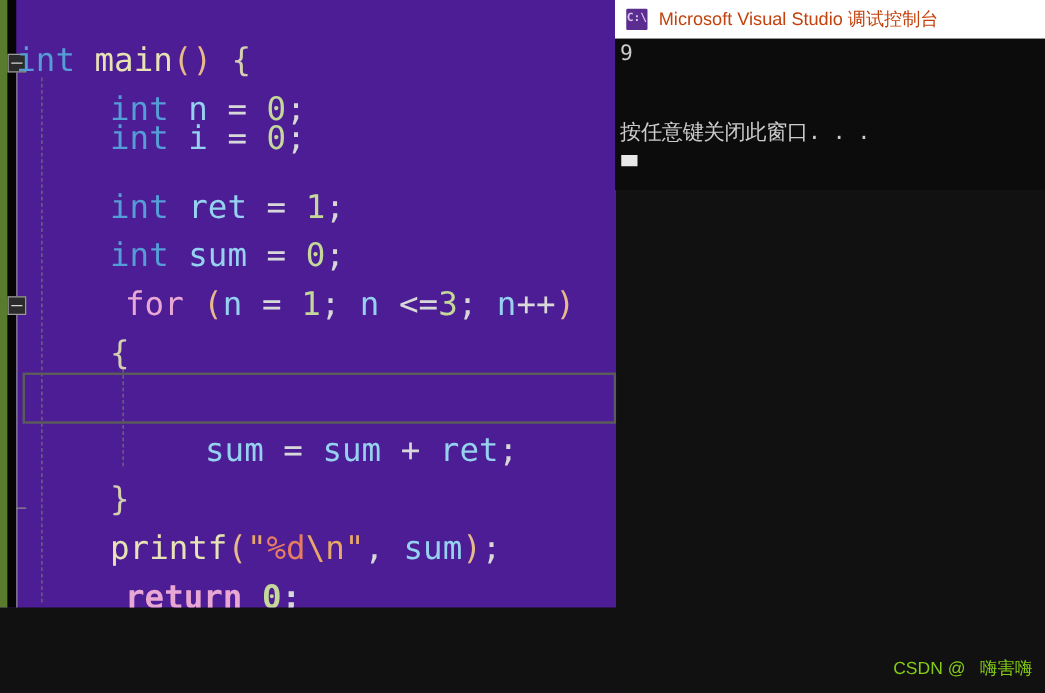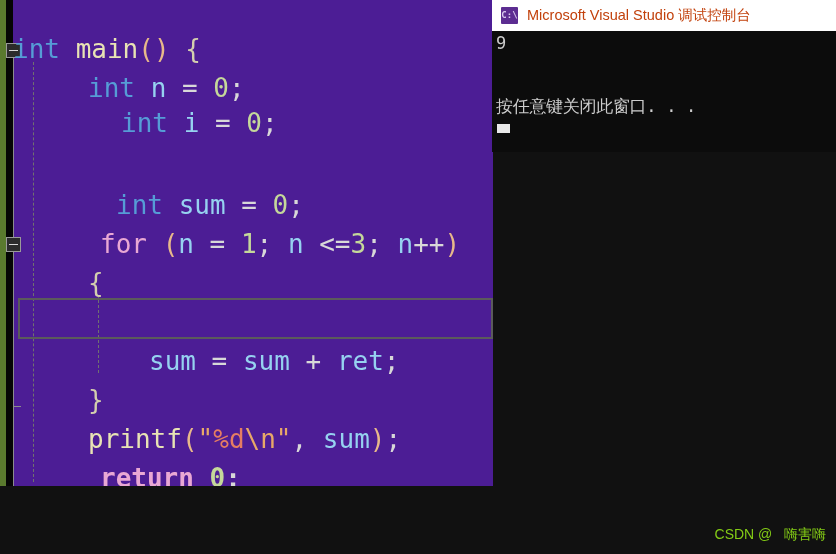--- a/index.html
+++ b/index.html
@@ -244,7 +244,7 @@
     <div id="code">
       <div class="line" style="top:30px;  left:13px;"><span class="kw-type">int</span><span class="punc"> </span><span class="fn">main</span><span class="paren1">(</span><span class="paren1">)</span><span class="punc"> </span><span class="brace">{</span></div>
       <div class="line" style="top:69px;  left:88px;"><span class="kw-type">int</span><span class="punc"> </span><span class="var">n</span><span class="punc"> = </span><span class="num">0</span><span class="punc">;</span></div>
-      <div class="line" style="top:104px; left:88px;margin-left:33px;"><span class="kw-type">int</span><span class="punc"> </span><span class="var">i</span><span class="punc"> = </span><span class="num">0</span><span class="punc">;</span></div>
+      <div class="line" style="top:92px; left:88px;"><span class="kw-type">int</span><span class="punc"> </span><span class="var">i</span><span class="punc"> = </span><span class="num">0</span><span class="punc">;</span></div>
       <div class="line" style="top:186px; left:88px;margin-left:28px;"><span class="kw-type">int</span><span class="punc"> </span><span class="var">sum</span><span class="punc"> = </span><span class="num">0</span><span class="punc">;</span></div>
       <div class="line" style="top:225px; left:88px;"><span class="kw-ctrl">for</span><span class="punc"> </span><span class="paren1">(</span><span class="var">n</span><span class="punc"> = </span><span class="num">1</span><span class="punc">; </span><span class="var">n</span><span class="punc"> </span><span class="punc">&lt;=</span><span class="num">3</span><span class="punc">; </span><span class="var">n</span><span class="punc">++</span><span class="paren1">)</span></div>
       <div class="line" style="top:264px; left:88px;"><span class="brace">{</span></div>

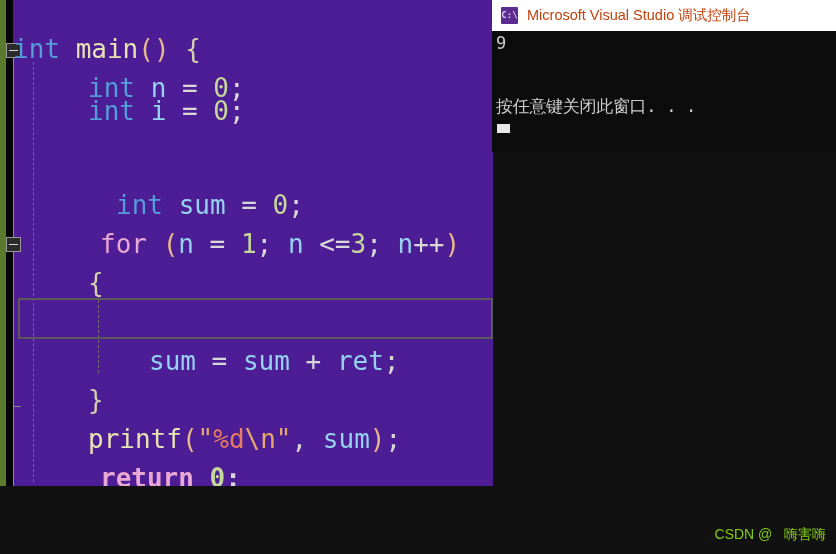--- a/index.html
+++ b/index.html
@@ -245,6 +245,7 @@
       <div class="line" style="top:30px;  left:13px;"><span class="kw-type">int</span><span class="punc"> </span><span class="fn">main</span><span class="paren1">(</span><span class="paren1">)</span><span class="punc"> </span><span class="brace">{</span></div>
       <div class="line" style="top:69px;  left:88px;"><span class="kw-type">int</span><span class="punc"> </span><span class="var">n</span><span class="punc"> = </span><span class="num">0</span><span class="punc">;</span></div>
       <div class="line" style="top:92px; left:88px;"><span class="kw-type">int</span><span class="punc"> </span><span class="var">i</span><span class="punc"> = </span><span class="num">0</span><span class="punc">;</span></div>
+      <div class="line" style="top:147px; left:88px;"><span class="kw-type">int</span><span class="punc"> </span><span class="var">ret</span><span class="punc"> = </span><span class="num">1</span><span class="punc">;</span></div>
       <div class="line" style="top:186px; left:88px;margin-left:28px;"><span class="kw-type">int</span><span class="punc"> </span><span class="var">sum</span><span class="punc"> = </span><span class="num">0</span><span class="punc">;</span></div>
       <div class="line" style="top:225px; left:88px;"><span class="kw-ctrl">for</span><span class="punc"> </span><span class="paren1">(</span><span class="var">n</span><span class="punc"> = </span><span class="num">1</span><span class="punc">; </span><span class="var">n</span><span class="punc"> </span><span class="punc">&lt;=</span><span class="num">3</span><span class="punc">; </span><span class="var">n</span><span class="punc">++</span><span class="paren1">)</span></div>
       <div class="line" style="top:264px; left:88px;"><span class="brace">{</span></div>

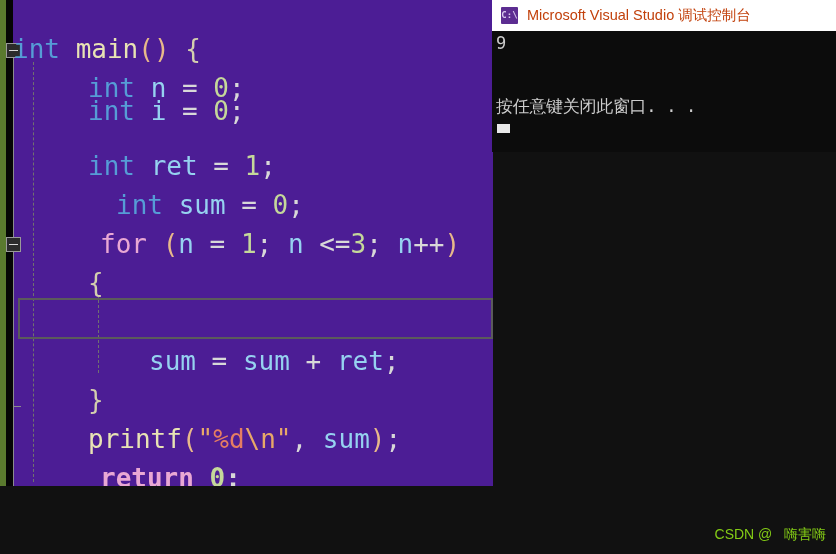--- a/index.html
+++ b/index.html
@@ -246,7 +246,7 @@
       <div class="line" style="top:69px;  left:88px;"><span class="kw-type">int</span><span class="punc"> </span><span class="var">n</span><span class="punc"> = </span><span class="num">0</span><span class="punc">;</span></div>
       <div class="line" style="top:92px; left:88px;"><span class="kw-type">int</span><span class="punc"> </span><span class="var">i</span><span class="punc"> = </span><span class="num">0</span><span class="punc">;</span></div>
       <div class="line" style="top:147px; left:88px;"><span class="kw-type">int</span><span class="punc"> </span><span class="var">ret</span><span class="punc"> = </span><span class="num">1</span><span class="punc">;</span></div>
-      <div class="line" style="top:186px; left:88px;margin-left:28px;"><span class="kw-type">int</span><span class="punc"> </span><span class="var">sum</span><span class="punc"> = </span><span class="num">0</span><span class="punc">;</span></div>
+      <div class="line" style="top:186px; left:88px;"><span class="kw-type">int</span><span class="punc"> </span><span class="var">sum</span><span class="punc"> = </span><span class="num">0</span><span class="punc">;</span></div>
       <div class="line" style="top:225px; left:88px;"><span class="kw-ctrl">for</span><span class="punc"> </span><span class="paren1">(</span><span class="var">n</span><span class="punc"> = </span><span class="num">1</span><span class="punc">; </span><span class="var">n</span><span class="punc"> </span><span class="punc">&lt;=</span><span class="num">3</span><span class="punc">; </span><span class="var">n</span><span class="punc">++</span><span class="paren1">)</span></div>
       <div class="line" style="top:264px; left:88px;"><span class="brace">{</span></div>
       <div class="line" style="top:342px; left:149px;"><span class="var">sum</span><span class="punc"> = </span><span class="var">sum</span><span class="punc"> + </span><span class="var">ret</span><span class="punc">;</span></div>

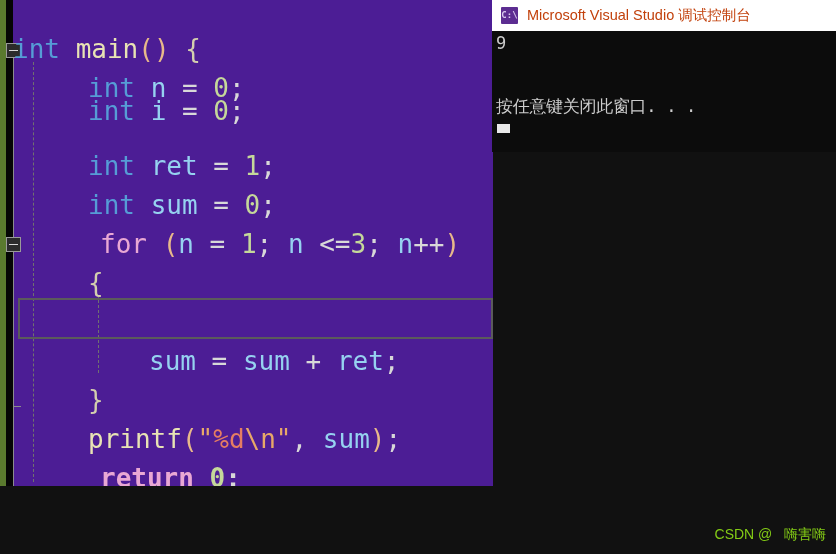--- a/index.html
+++ b/index.html
@@ -249,7 +249,7 @@
       <div class="line" style="top:186px; left:88px;"><span class="kw-type">int</span><span class="punc"> </span><span class="var">sum</span><span class="punc"> = </span><span class="num">0</span><span class="punc">;</span></div>
       <div class="line" style="top:225px; left:88px;"><span class="kw-ctrl">for</span><span class="punc"> </span><span class="paren1">(</span><span class="var">n</span><span class="punc"> = </span><span class="num">1</span><span class="punc">; </span><span class="var">n</span><span class="punc"> </span><span class="punc">&lt;=</span><span class="num">3</span><span class="punc">; </span><span class="var">n</span><span class="punc">++</span><span class="paren1">)</span></div>
       <div class="line" style="top:264px; left:88px;"><span class="brace">{</span></div>
-      <div class="line" style="top:342px; left:149px;"><span class="var">sum</span><span class="punc"> = </span><span class="var">sum</span><span class="punc"> + </span><span class="var">ret</span><span class="punc">;</span></div>
+      <div class="line" style="top:342px; left:164px;"><span class="var">sum</span><span class="punc"> = </span><span class="var">sum</span><span class="punc"> + </span><span class="var">ret</span><span class="punc">;</span></div>
       <div class="line" style="top:381px; left:88px;"><span class="brace">}</span></div>
       <div class="line" style="top:420px; left:88px;"><span class="fn">printf</span><span class="paren1">(</span><span class="str">"</span><span class="pct">%d</span><span class="esc">\n</span><span class="str">"</span><span class="punc">, </span><span class="var">sum</span><span class="paren1">)</span><span class="punc">;</span></div>
       <div class="line" style="top:459px; left:88px;font-weight:bold;"><span class="kw-ctrl">return</span><span class="punc"> </span><span class="num">0</span><span class="punc">;</span></div>

